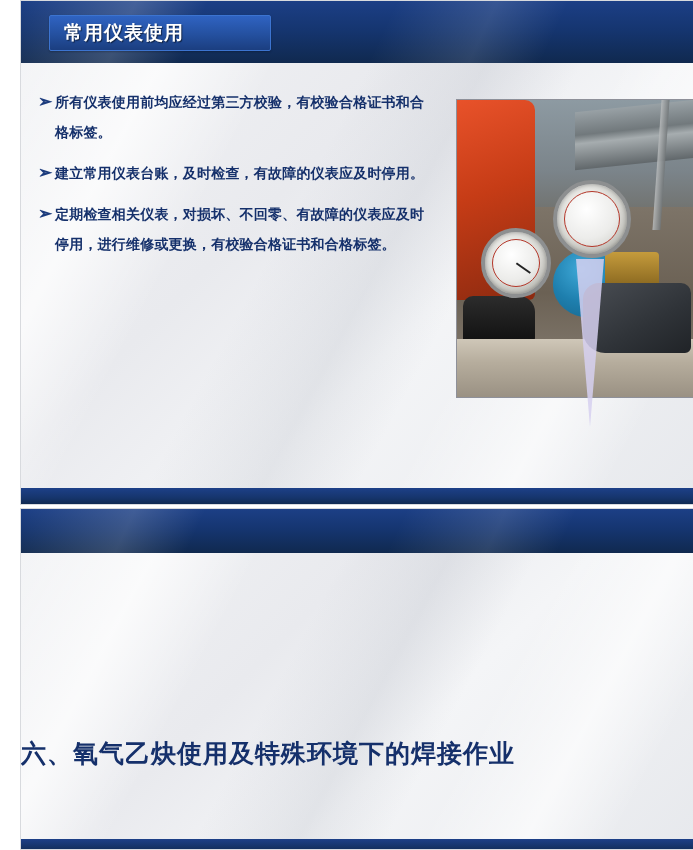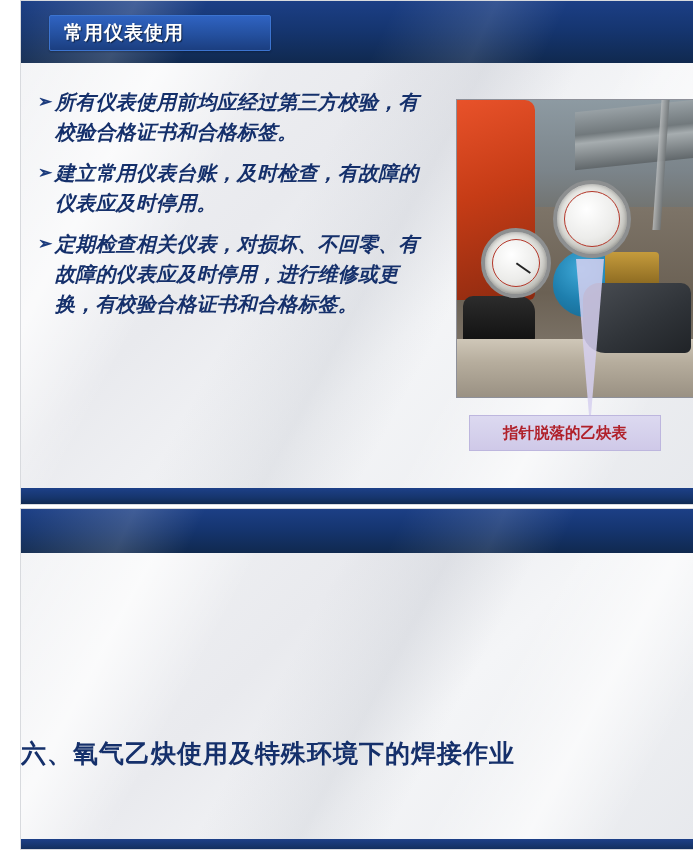--- a/index.html
+++ b/index.html
@@ -114,11 +114,10 @@
   }
   .btext {
     color: #15306b;
-    font-size: 20px;
+    font-size: 14px;
     font-weight: bold;
     line-height: 30px;
     letter-spacing: 0.2px;
-    font-style: italic;
   }
 
   

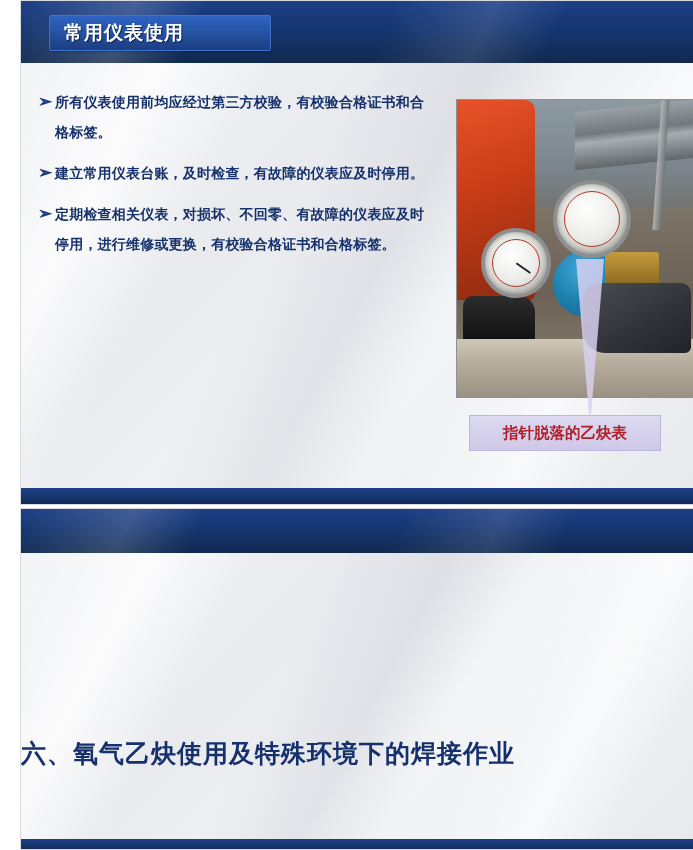--- a/index.html
+++ b/index.html
@@ -316,9 +316,6 @@
     </div>
 
     <div class="pointer"></div>
-    <div class="callout">
-      <span class="c">指针脱落的乙炔表</span>
-    </div>
 
     <div class="bottom-band"></div>
   </div>

